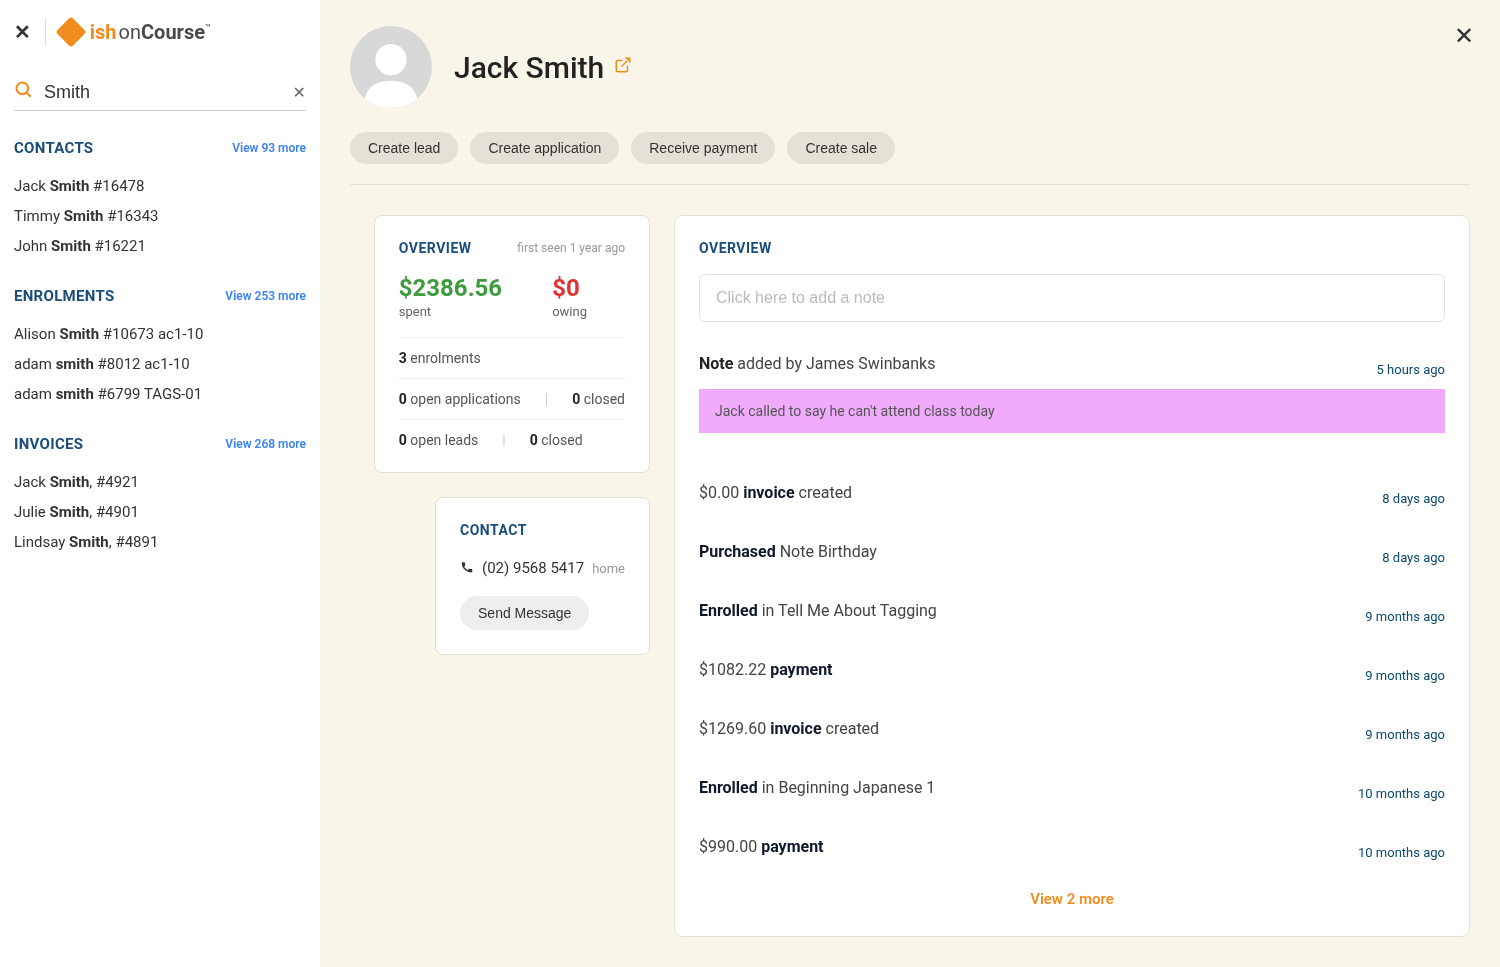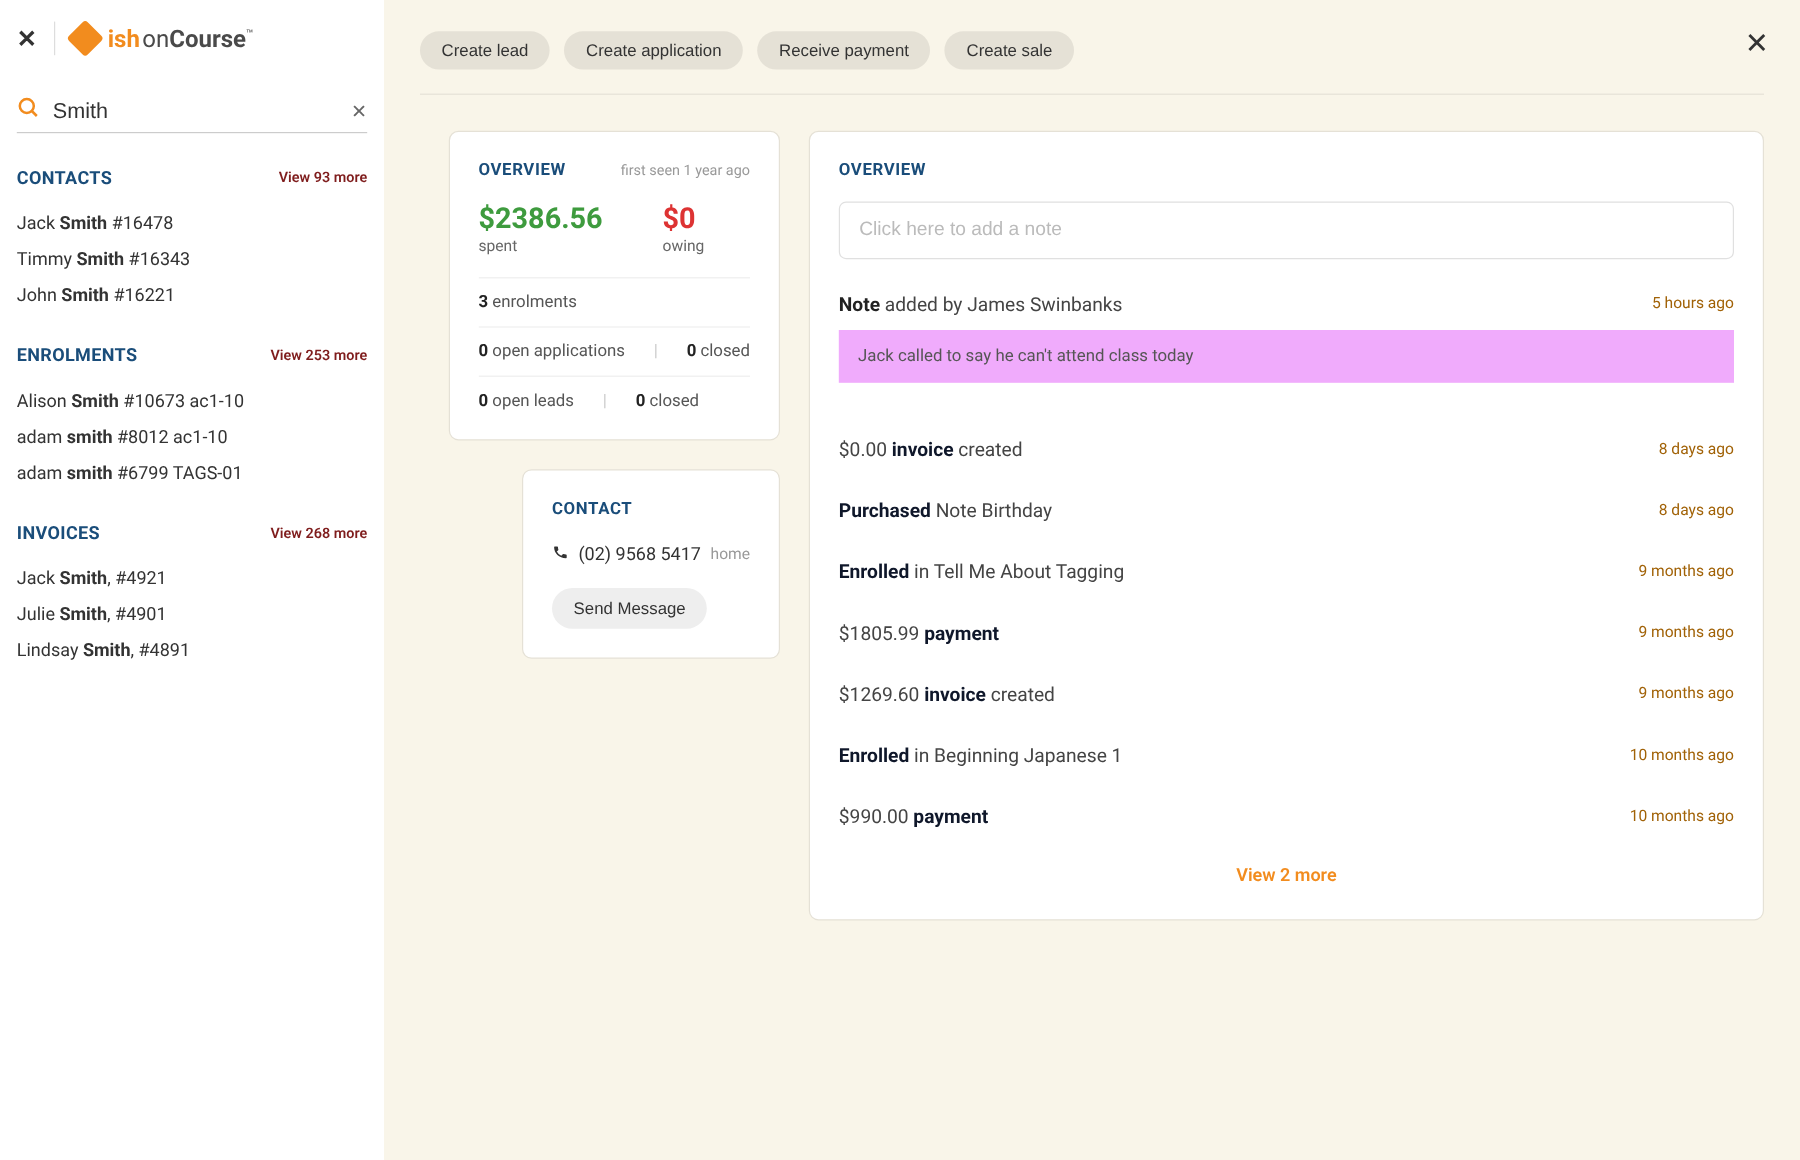--- a/index.html
+++ b/index.html
@@ -125,6 +125,24 @@
 <div class="main">
   <span class="main-close">✕</span>
 
+  <div class="profile-header">
+    <div class="avatar">
+      <svg viewBox="0 0 100 100">
+          <circle cx="50" cy="38" r="20" fill="#fff"></circle>
+          <path d="M 15 100 Q 15 65 50 65 Q 85 65 85 100 Z" fill="#fff"></path>
+        </svg>
+    </div>
+    <div class="profile-name">
+      <span>Jack Smith</span>
+      <span class="ext-icon">
+        <svg width="18" height="18" viewBox="0 0 24 24" fill="none" stroke="#f28c1e" stroke-width="2">
+            <path d="M18 13v6a2 2 0 0 1-2 2H5a2 2 0 0 1-2-2V8a2 2 0 0 1 2-2h6"></path>
+            <polyline points="15 3 21 3 21 9"></polyline>
+            <line x1="10" y1="14" x2="21" y2="3"></line>
+          </svg>
+      </span>
+    </div>
+  </div>
 
   <div class="chips">
     <button class="chip">Create lead</button>

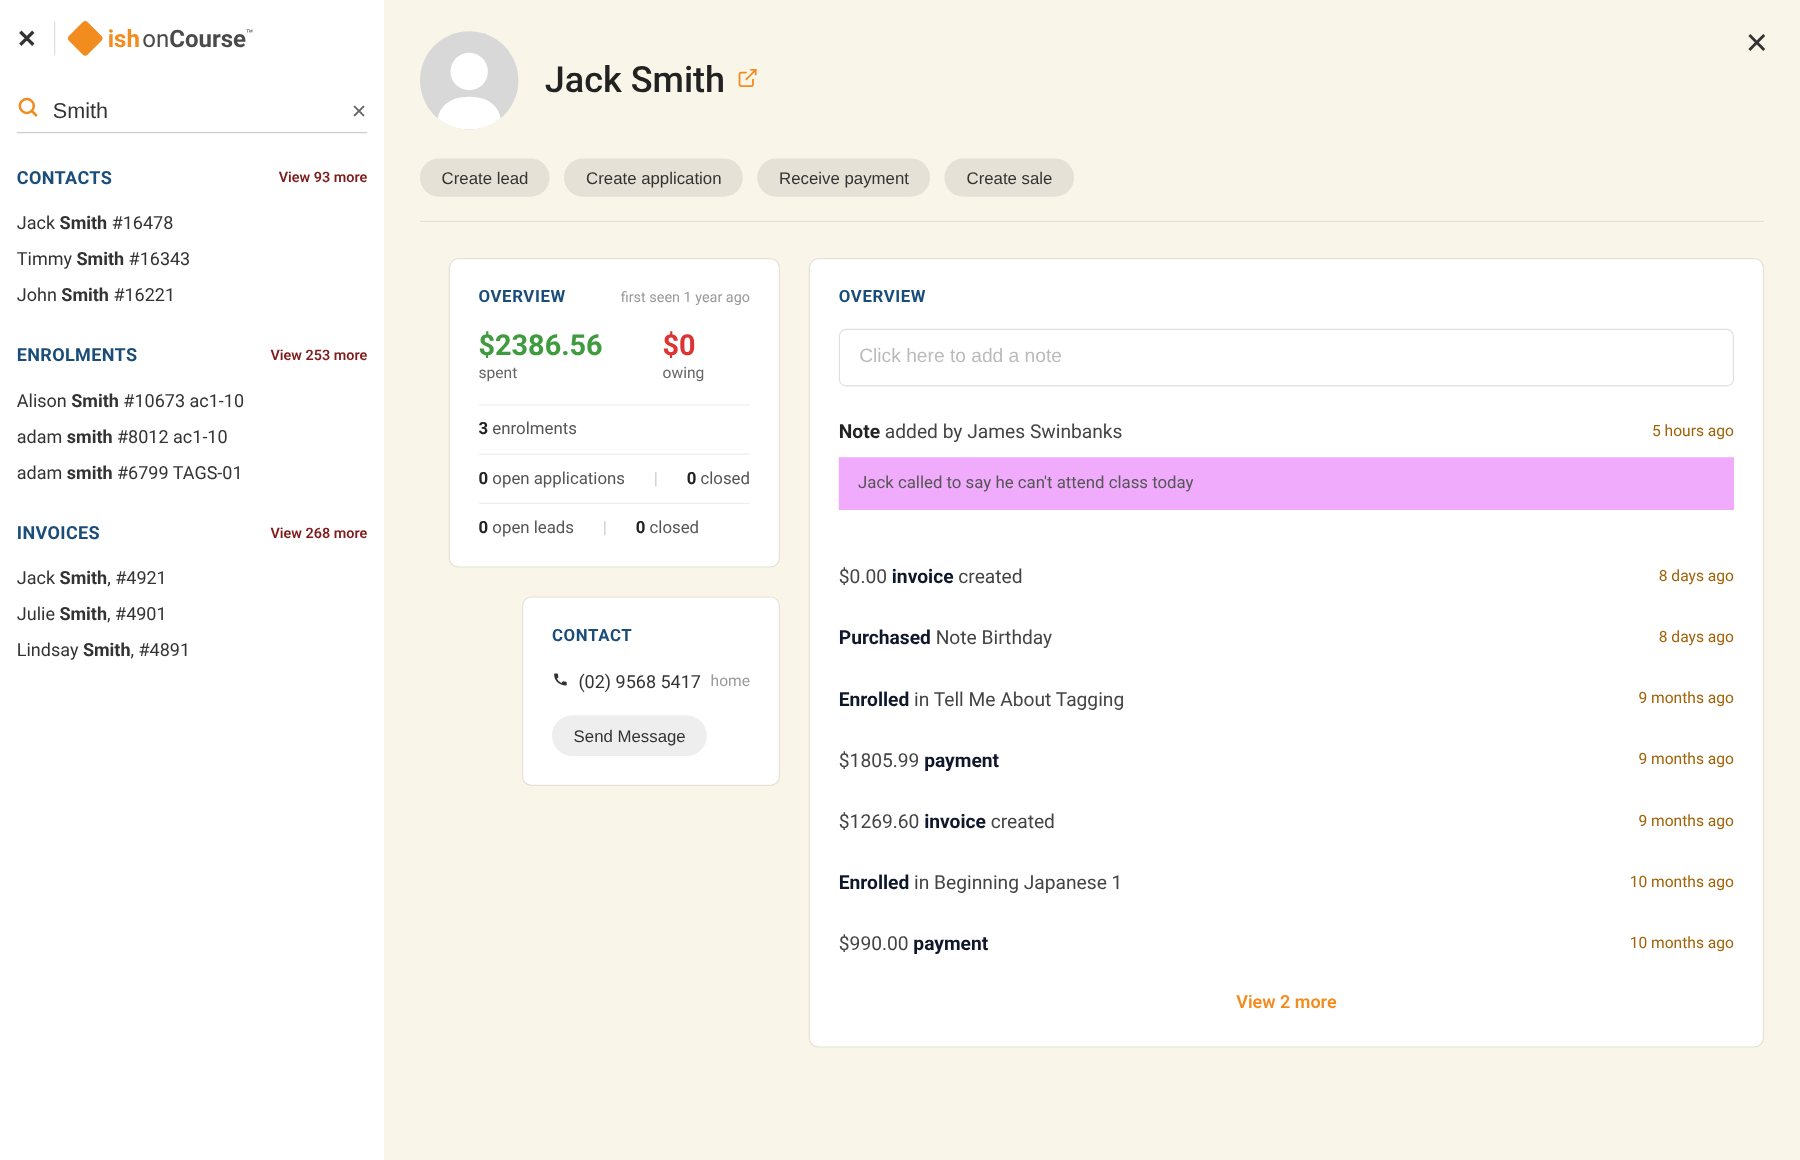--- a/index.html
+++ b/index.html
@@ -20,7 +20,7 @@
 .clear-x { color: #666; cursor: pointer; font-size: 16px; }
 .section-head { display: flex; justify-content: space-between; align-items: center; margin-bottom: 14px; margin-top: 8px; }
 .section-title { color: #1a4d7a; font-weight: 700; font-size: 15px; letter-spacing: 0.3px; }
-.view-more { color: #7f1d1d; font-size: 12px; font-weight: 600; cursor: pointer; }
+.view-more { color: #3b82f6; font-size: 12px; font-weight: 600; cursor: pointer; }
 .result-list { margin-bottom: 26px; }
 .result-item { padding: 6px 0; font-size: 15px; color: #333; cursor: pointer; }
 .result-item b { font-weight: 700; }

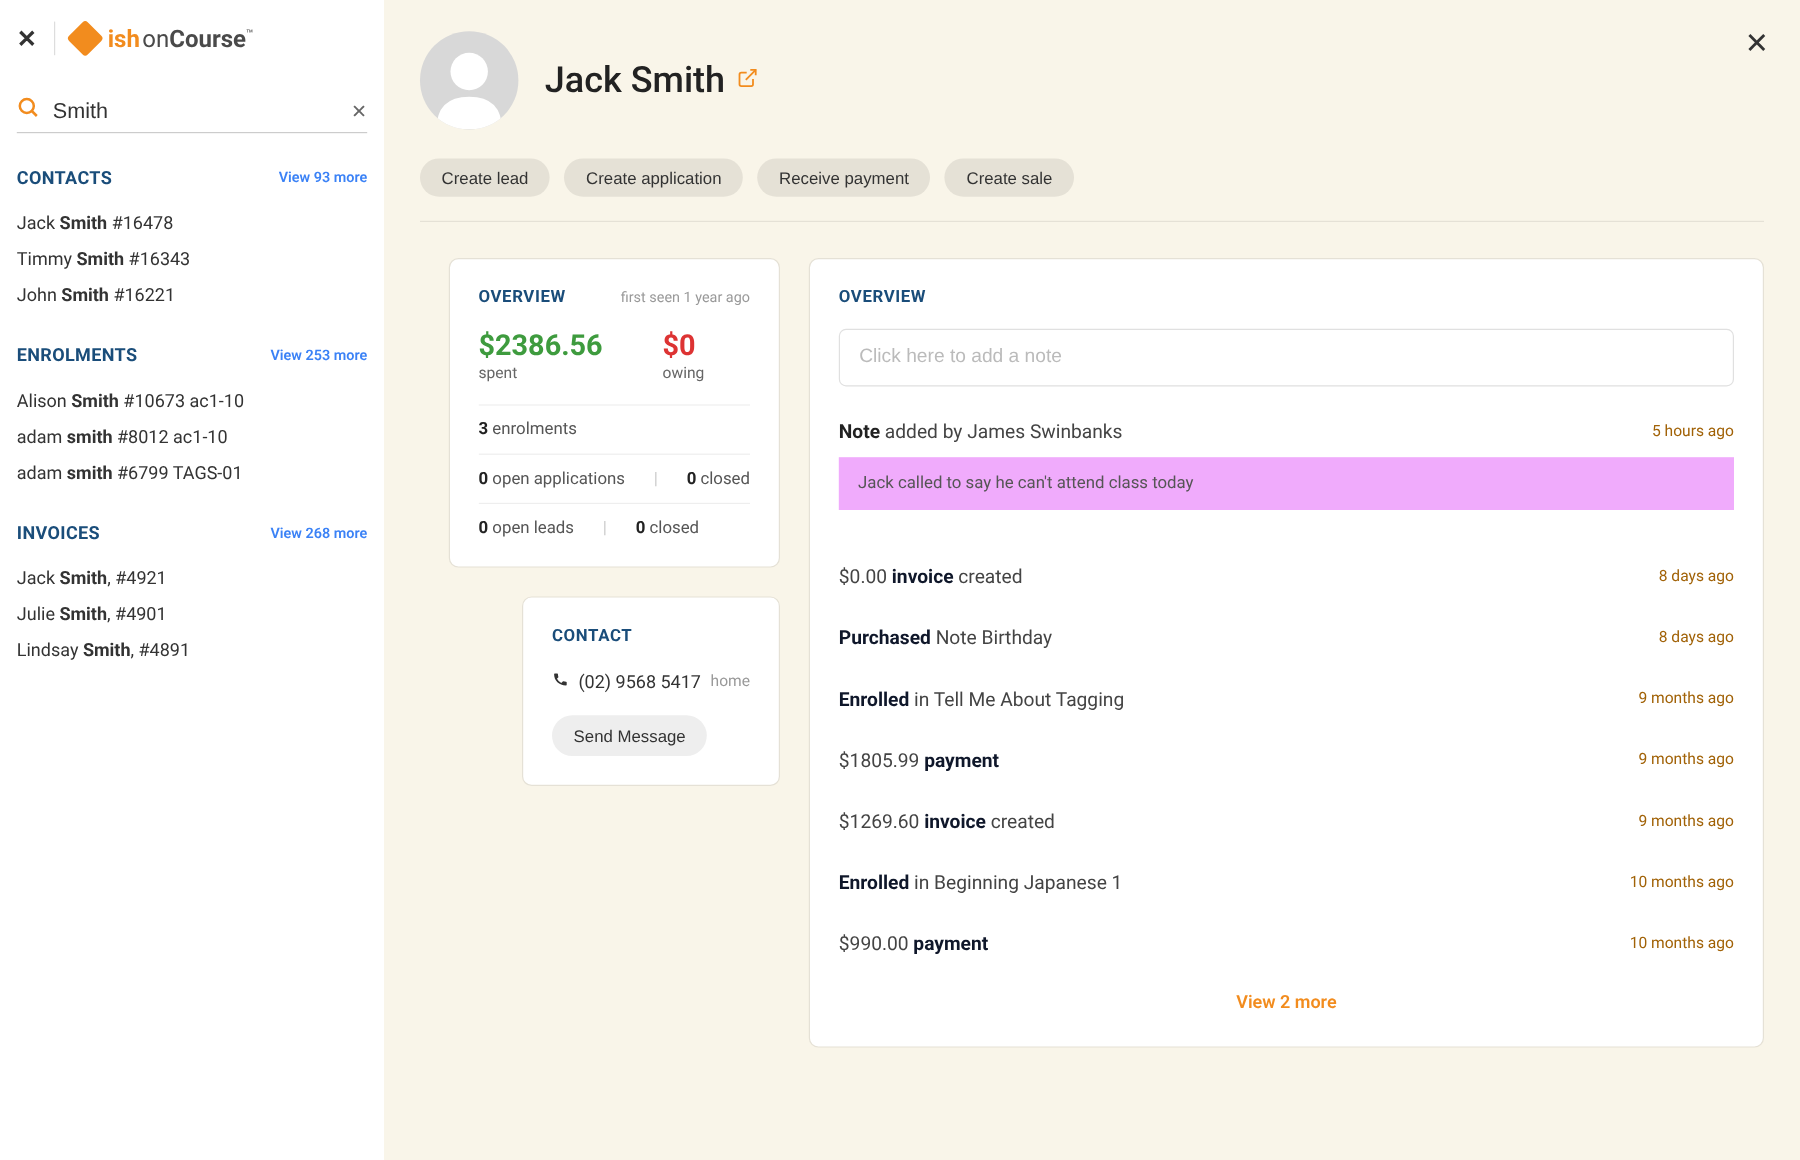--- a/index.html
+++ b/index.html
@@ -58,7 +58,7 @@
 .activity-head { display: flex; justify-content: space-between; align-items: center; font-size: 16px; margin-bottom: 12px; }
 .activity-head .left b { font-weight: 700; color: #222; }
 .activity-head .left { color: #444; }
-.activity-time { color: #a16207; font-size: 13px; }
+.activity-time { color: #0c4a6e; font-size: 13px; margin-top: 12px; }
 .note-body { background: #f0abfc; padding: 14px 16px; border-radius: 0; color: #555; font-size: 14px; margin-top: 4px; margin-bottom: 8px; }
 .activity-simple { display: flex; justify-content: space-between; align-items: center; padding: 16px 0; font-size: 16px; }
 .activity-simple .left { color: #444; }

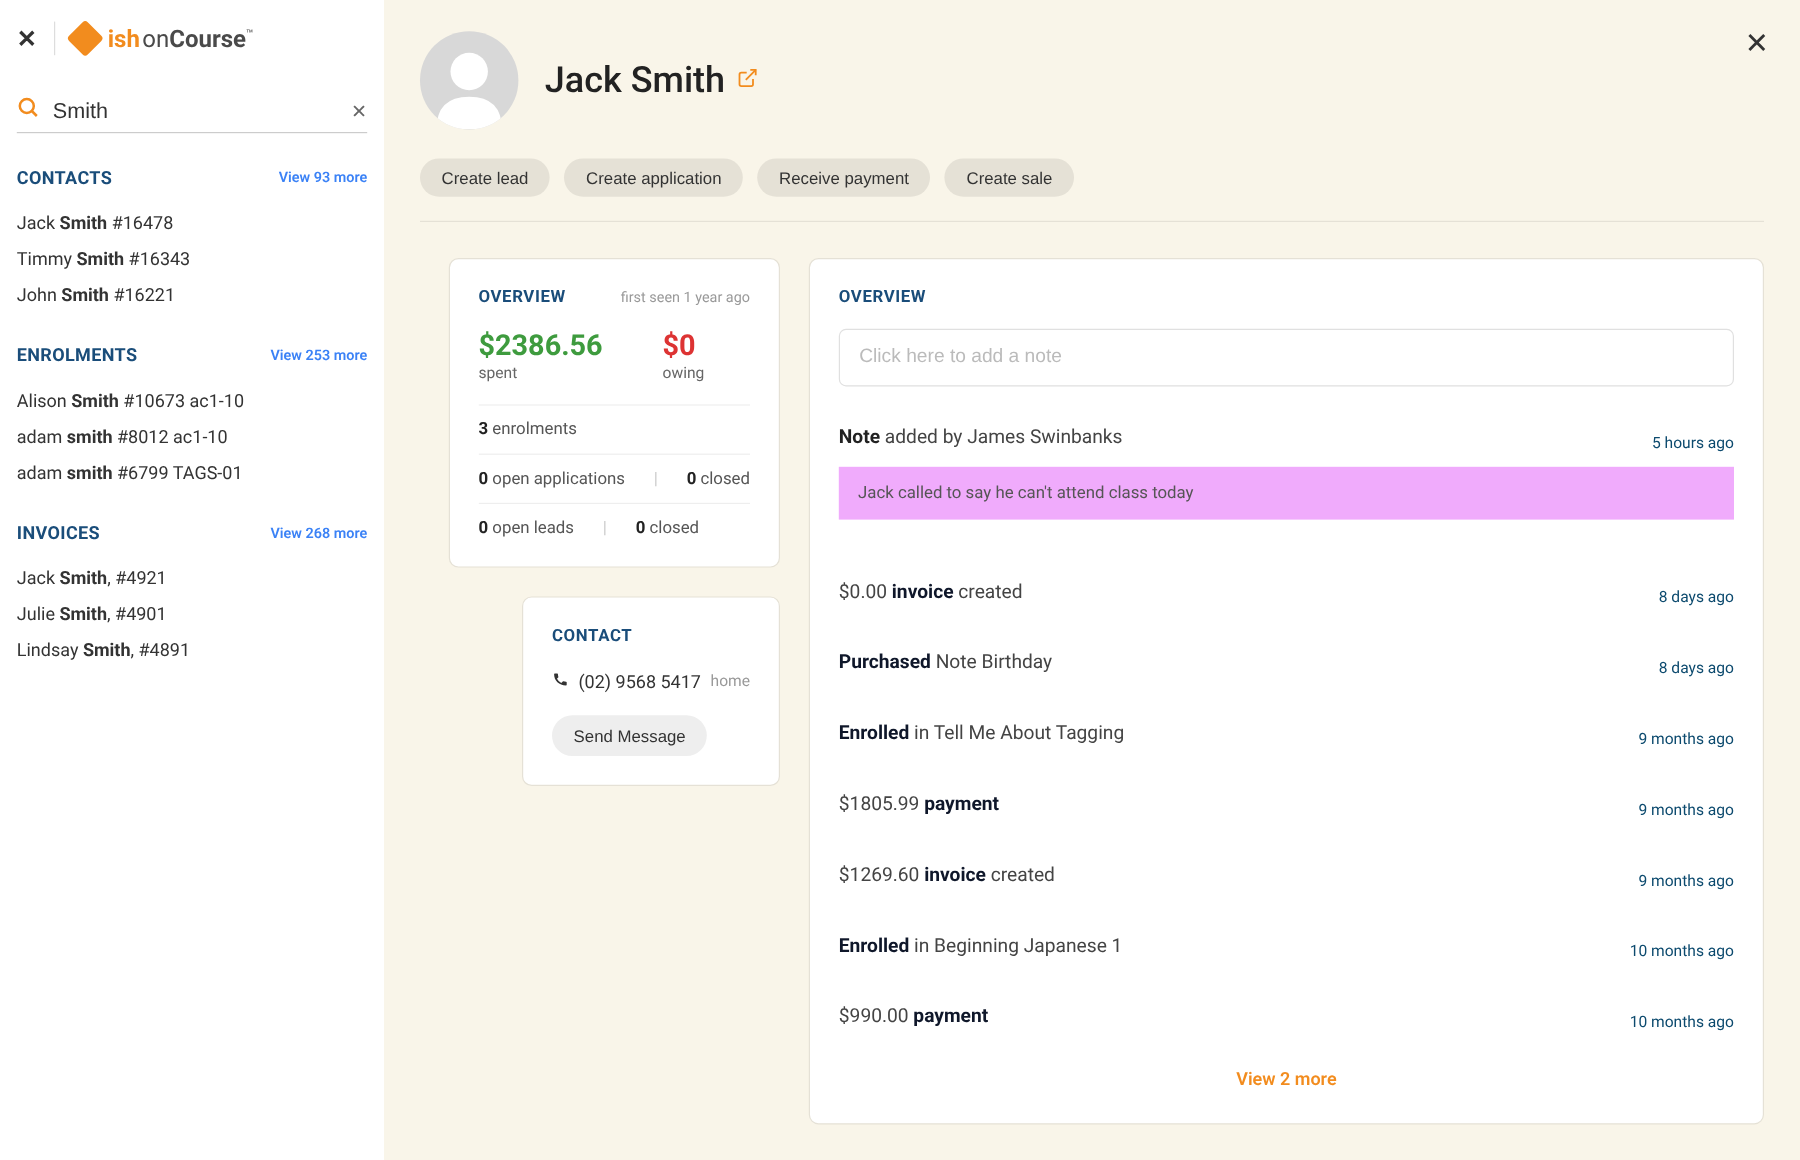--- a/index.html
+++ b/index.html
@@ -227,7 +227,7 @@
         <span class="activity-time">9 months ago</span>
       </div>
       <div class="activity-simple">
-        <span class="left"><span>$1805.99 </span><b>payment</b><span></span></span>
+        <span class="left"><span>$1082.22 </span><b>payment</b><span></span></span>
         <span class="activity-time">9 months ago</span>
       </div>
       <div class="activity-simple">

